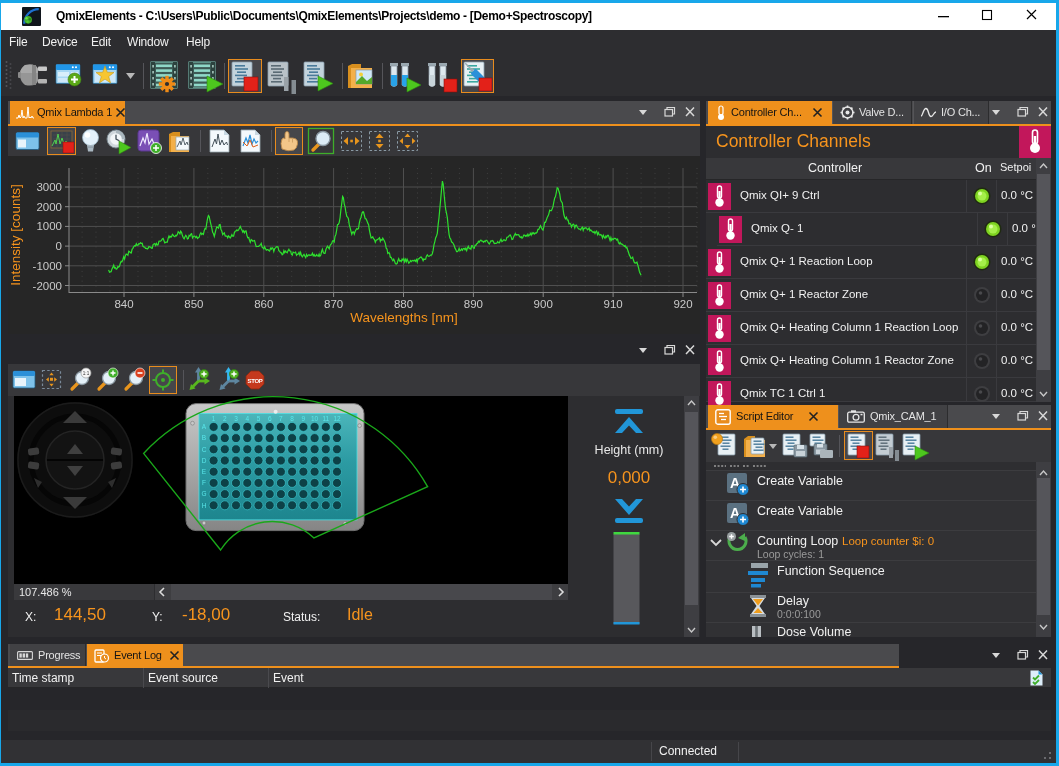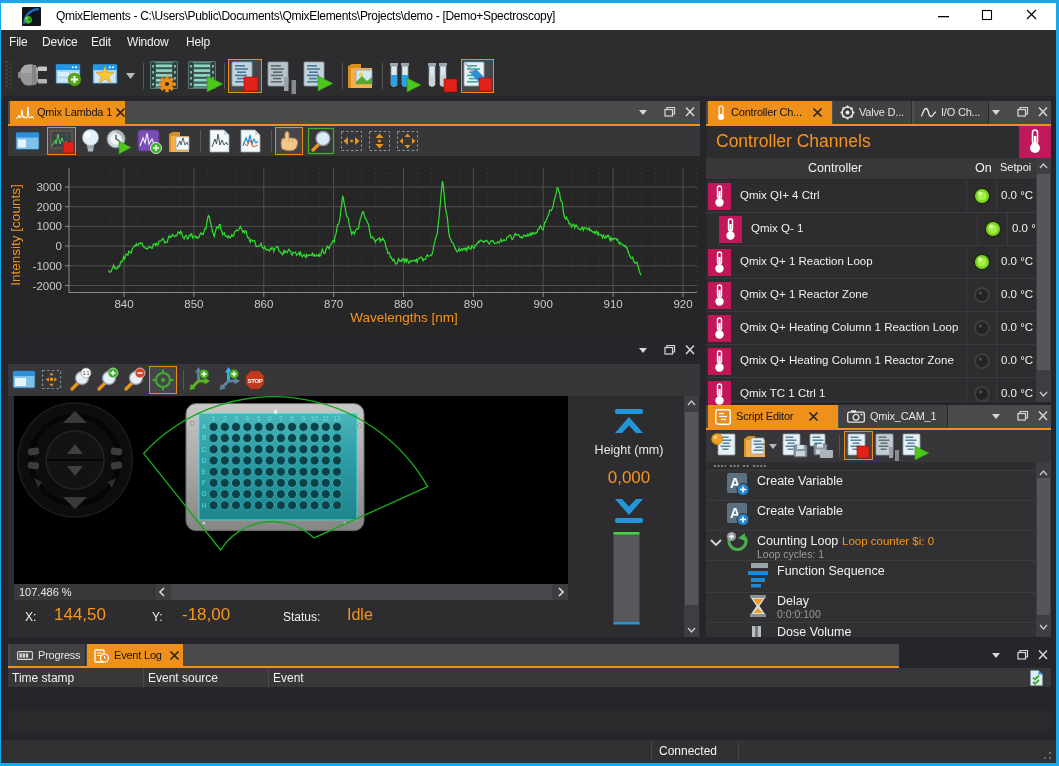--- a/index.html
+++ b/index.html
@@ -11,7 +11,7 @@
 #bLeft{z-index:99;left:0;top:0;width:1px;height:766px;background:#18a7ea;}
 #bRight{z-index:99;left:1056px;top:0;width:3px;height:766px;background:#18a7ea;}
 #bBottom{z-index:99;left:0;top:763px;width:1059px;height:3px;background:#18a7ea;}
-#title{left:1px;top:3px;width:1055px;height:27px;background:#fff;color:#000;font-size:12px;letter-spacing:-0.3px;line-height:27px;}
+#title{left:1px;top:3px;width:1055px;height:27px;background:#fff;color:#000;font-size:12px;letter-spacing:-0.3px;line-height:27px;font-weight:bold;}
 #title .txt{position:absolute;left:55px;top:0;}
 #menubar{left:1px;top:30px;width:1055px;height:26px;background:#2d2d30;color:#f1f1f1;font-size:12px;letter-spacing:-0.2px;}
 .mi{position:absolute;top:5px;}

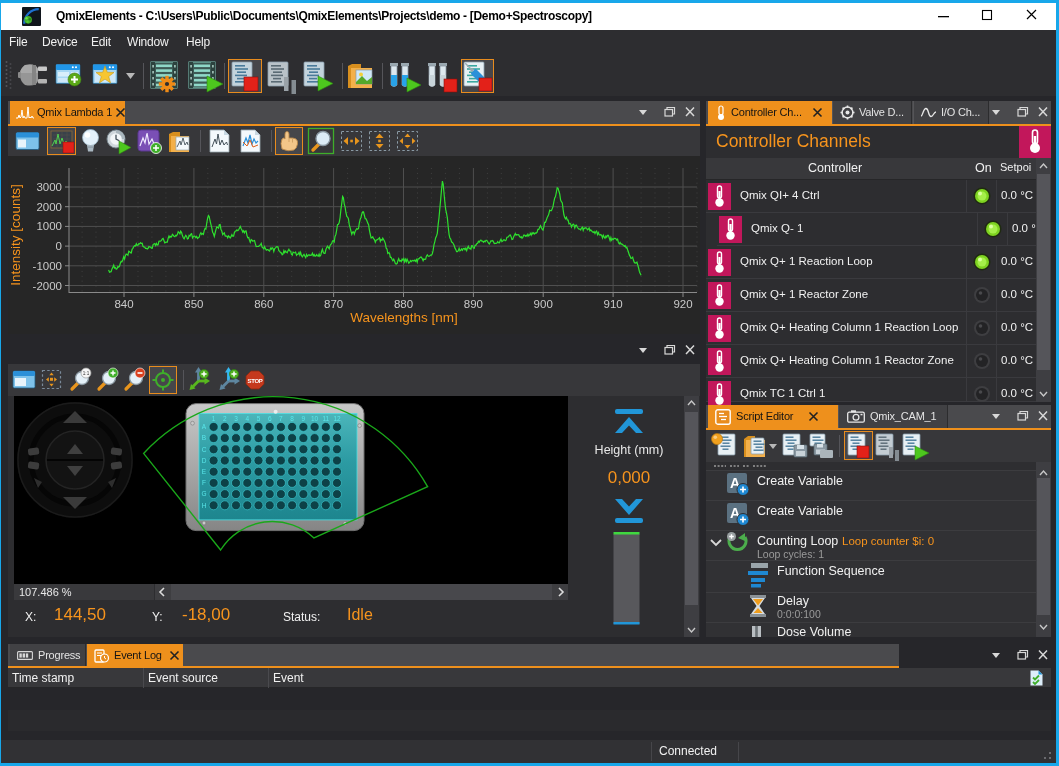--- a/index.html
+++ b/index.html
@@ -707,7 +707,7 @@
     <circle cx="11.5" cy="19.5" r="4.2" fill="#fff"></circle>
         <rect x="10.4" y="8" width="2.2" height="9" fill="#fff"></rect>
   </svg>
-  <span class="w" style="position:absolute;left:34px;top:9px;font-size:11.5px">Qmix QI+ 4 Ctrl</span>
+  <span class="w" style="position:absolute;left:34px;top:9px;font-size:11.5px">Qmix QI+ 9 Ctrl</span>
   <svg style="position:absolute;left:260px;top:0" width="36" height="33" viewBox="0 0 36 33">
     <circle cx="16" cy="16" r="8.5" fill="#1f2b10"></circle>
         <circle cx="16" cy="16" r="7" fill="#7ed321"></circle>

